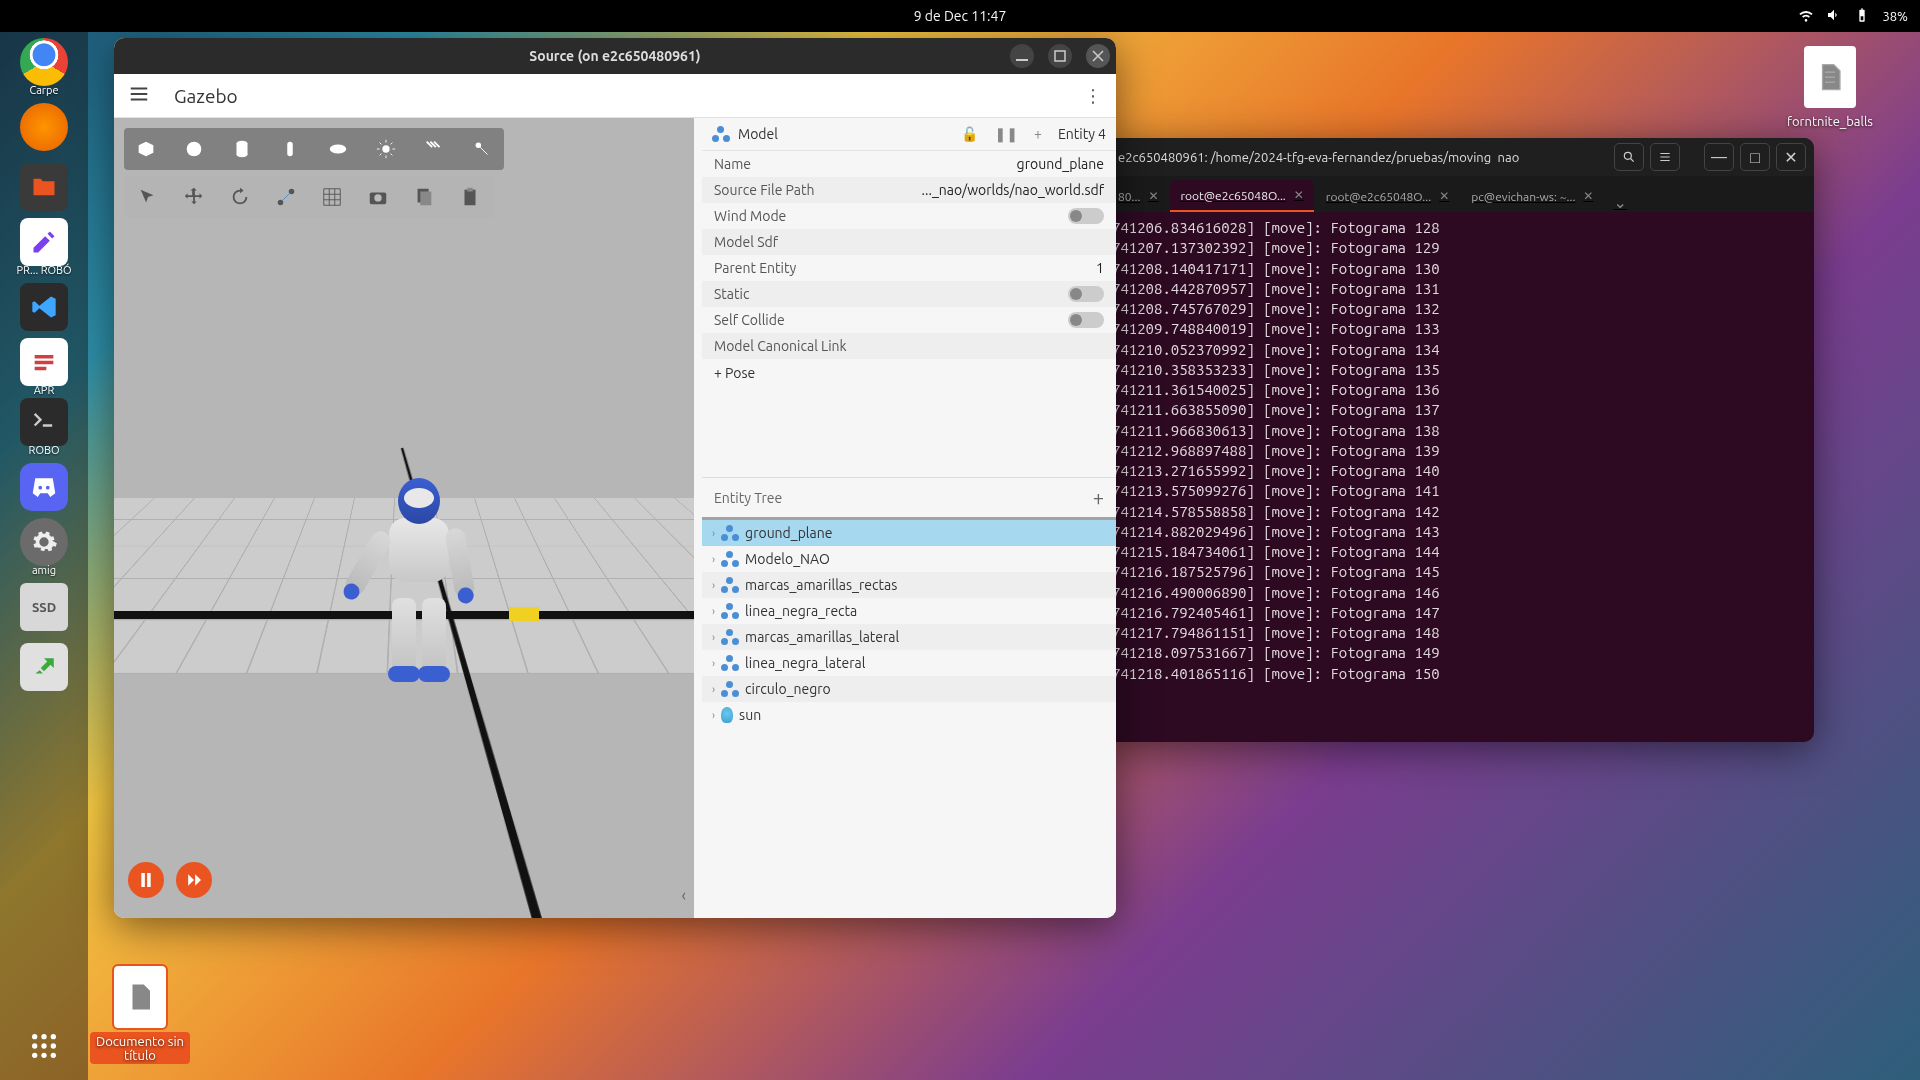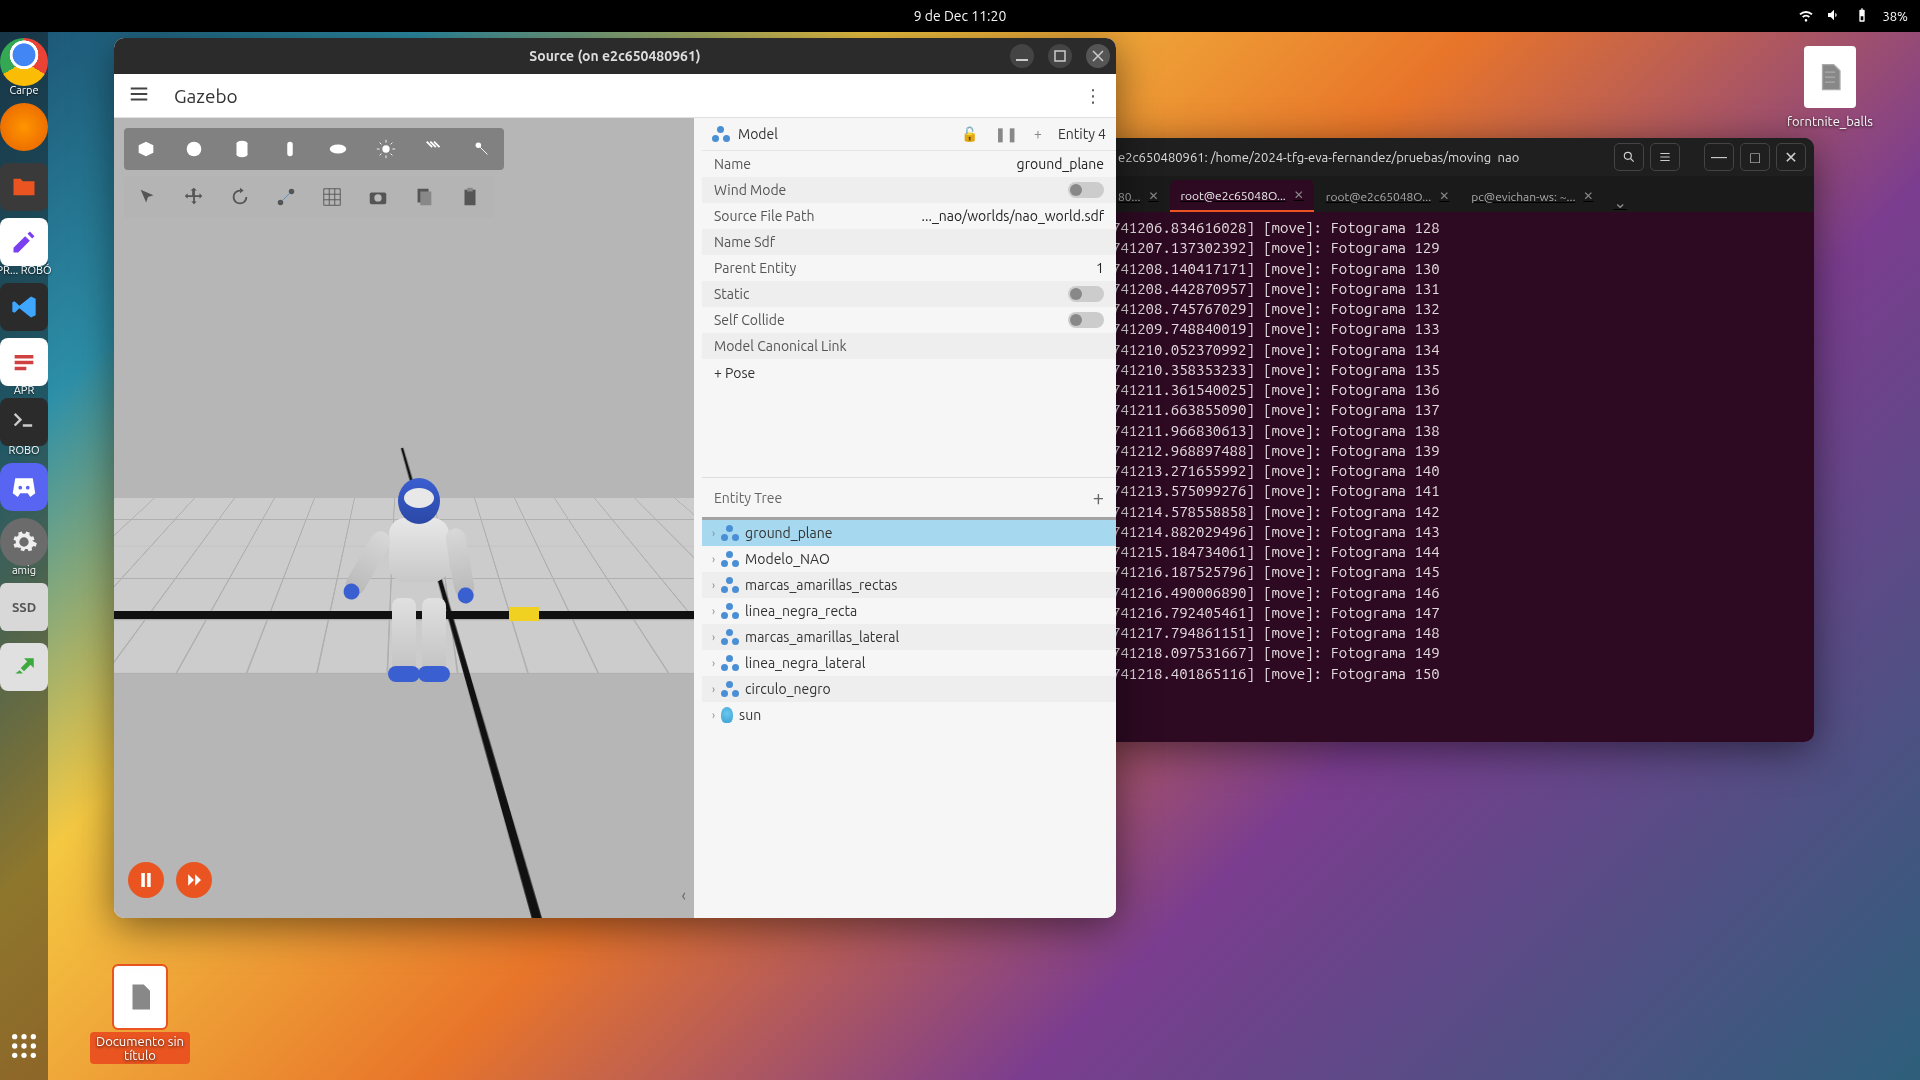--- a/index.html
+++ b/index.html
@@ -100,7 +100,7 @@
 <body>
 
 <div class="topbar">
-  <span>9 de Dec  11:20</span>
+  <span>9 de Dec  11:47</span>
   <div class="topbar-right">
     <span><svg viewBox="0 0 24 24">
           <path d="M12 18a2 2 0 100 4 2 2 0 000-4zm-6-4l2 2a6 6 0 018 0l2-2a9 9 0 00-12 0zm-4-4l2 2a12 12 0 0116 0l2-2a15 15 0 00-20 0z"></path>

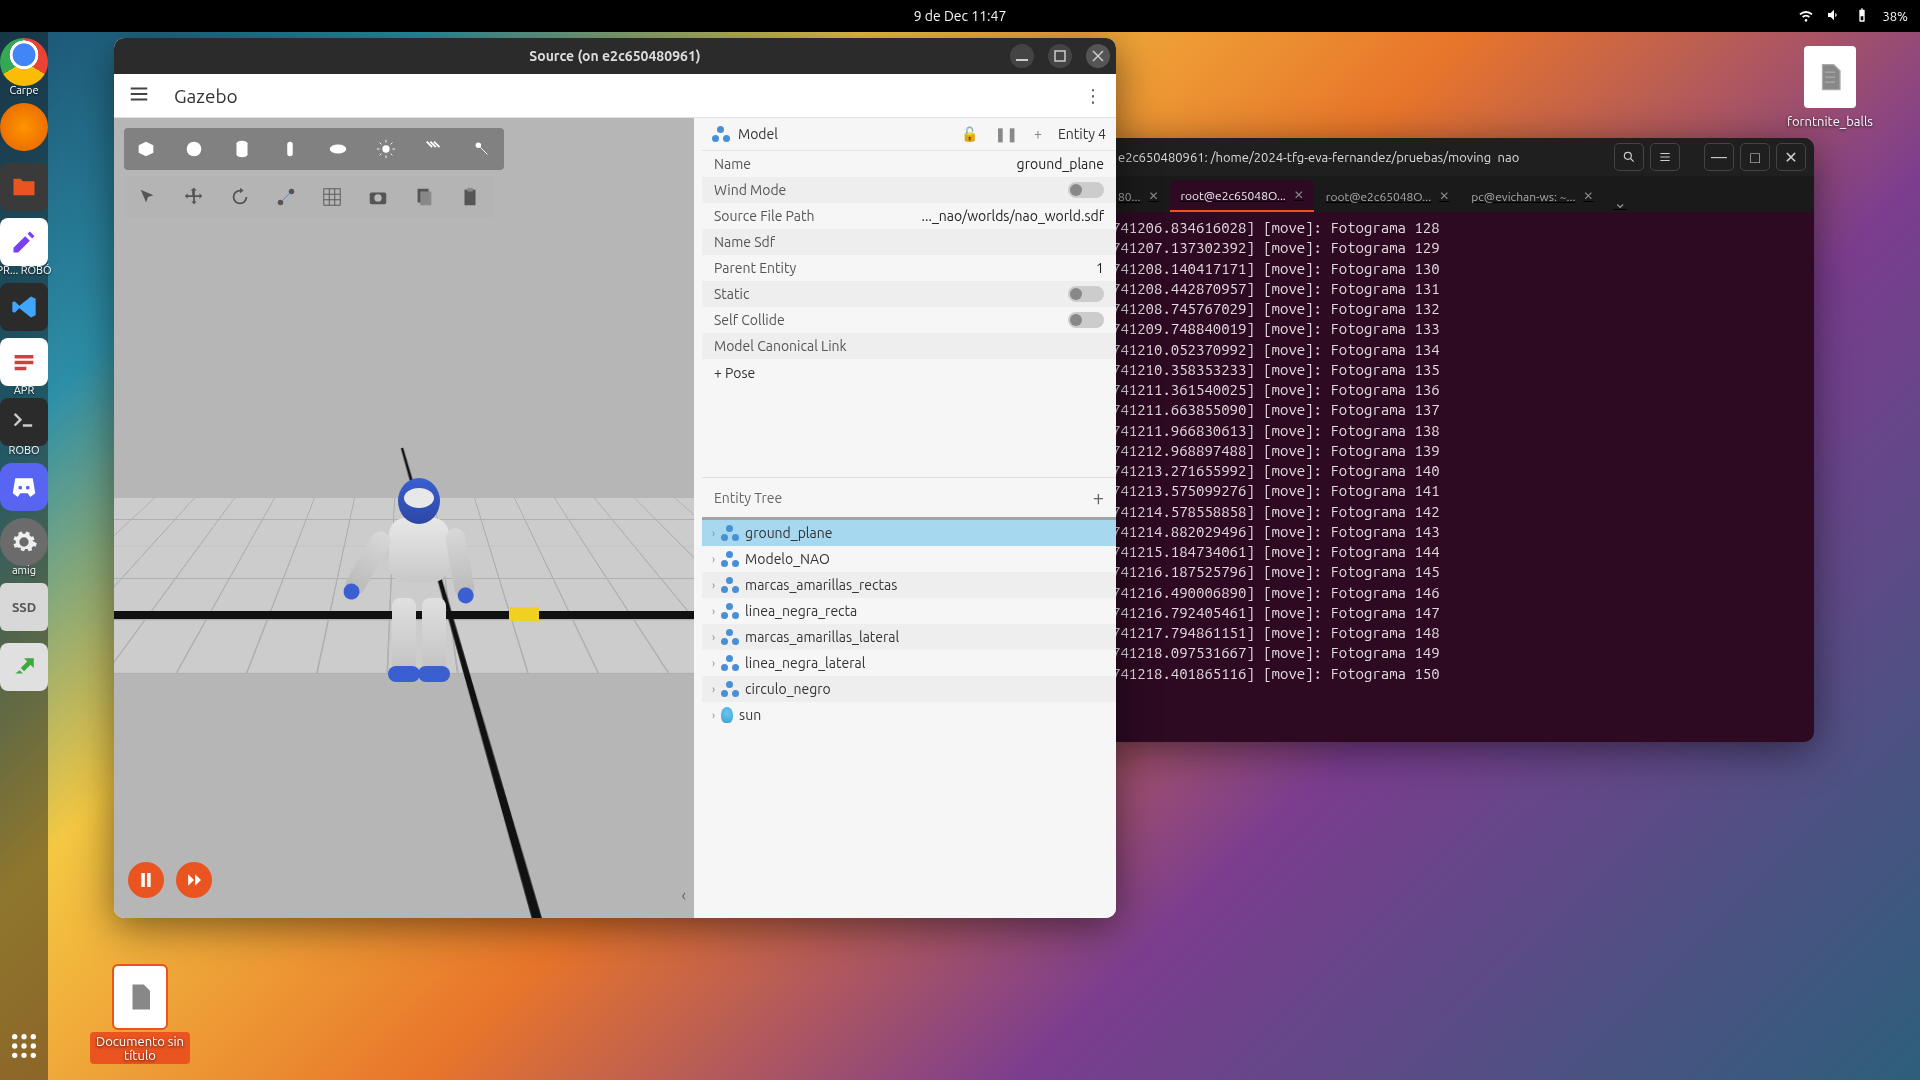--- a/index.html
+++ b/index.html
@@ -11,7 +11,7 @@
 .topbar-right svg { width: 16px; height: 16px; fill: #fff; }
 
 
-.dock { position: absolute; left: 0; top: 32px; bottom: 0; width: 48px; background: rgba(20,20,20,0.45); display: flex; flex-direction: column; align-items: center; padding-top: 6px; gap: 2px; z-index: 5; }
+.dock { position: absolute; left: 0; top: 32px; bottom: 0; width: 88px; background: rgba(20,20,20,0.45); display: flex; flex-direction: column; align-items: center; padding-top: 6px; gap: 2px; z-index: 5; }
 .dock-item { width: 58px; height: 58px; display: flex; align-items: center; justify-content: center; border-radius: 10px; cursor: pointer; position: relative; }
 .dock-icon { width: 48px; height: 48px; border-radius: 8px; display: flex; align-items: center; justify-content: center; font-size: 24px; }
 .dock-item.labeled { flex-direction: column; }

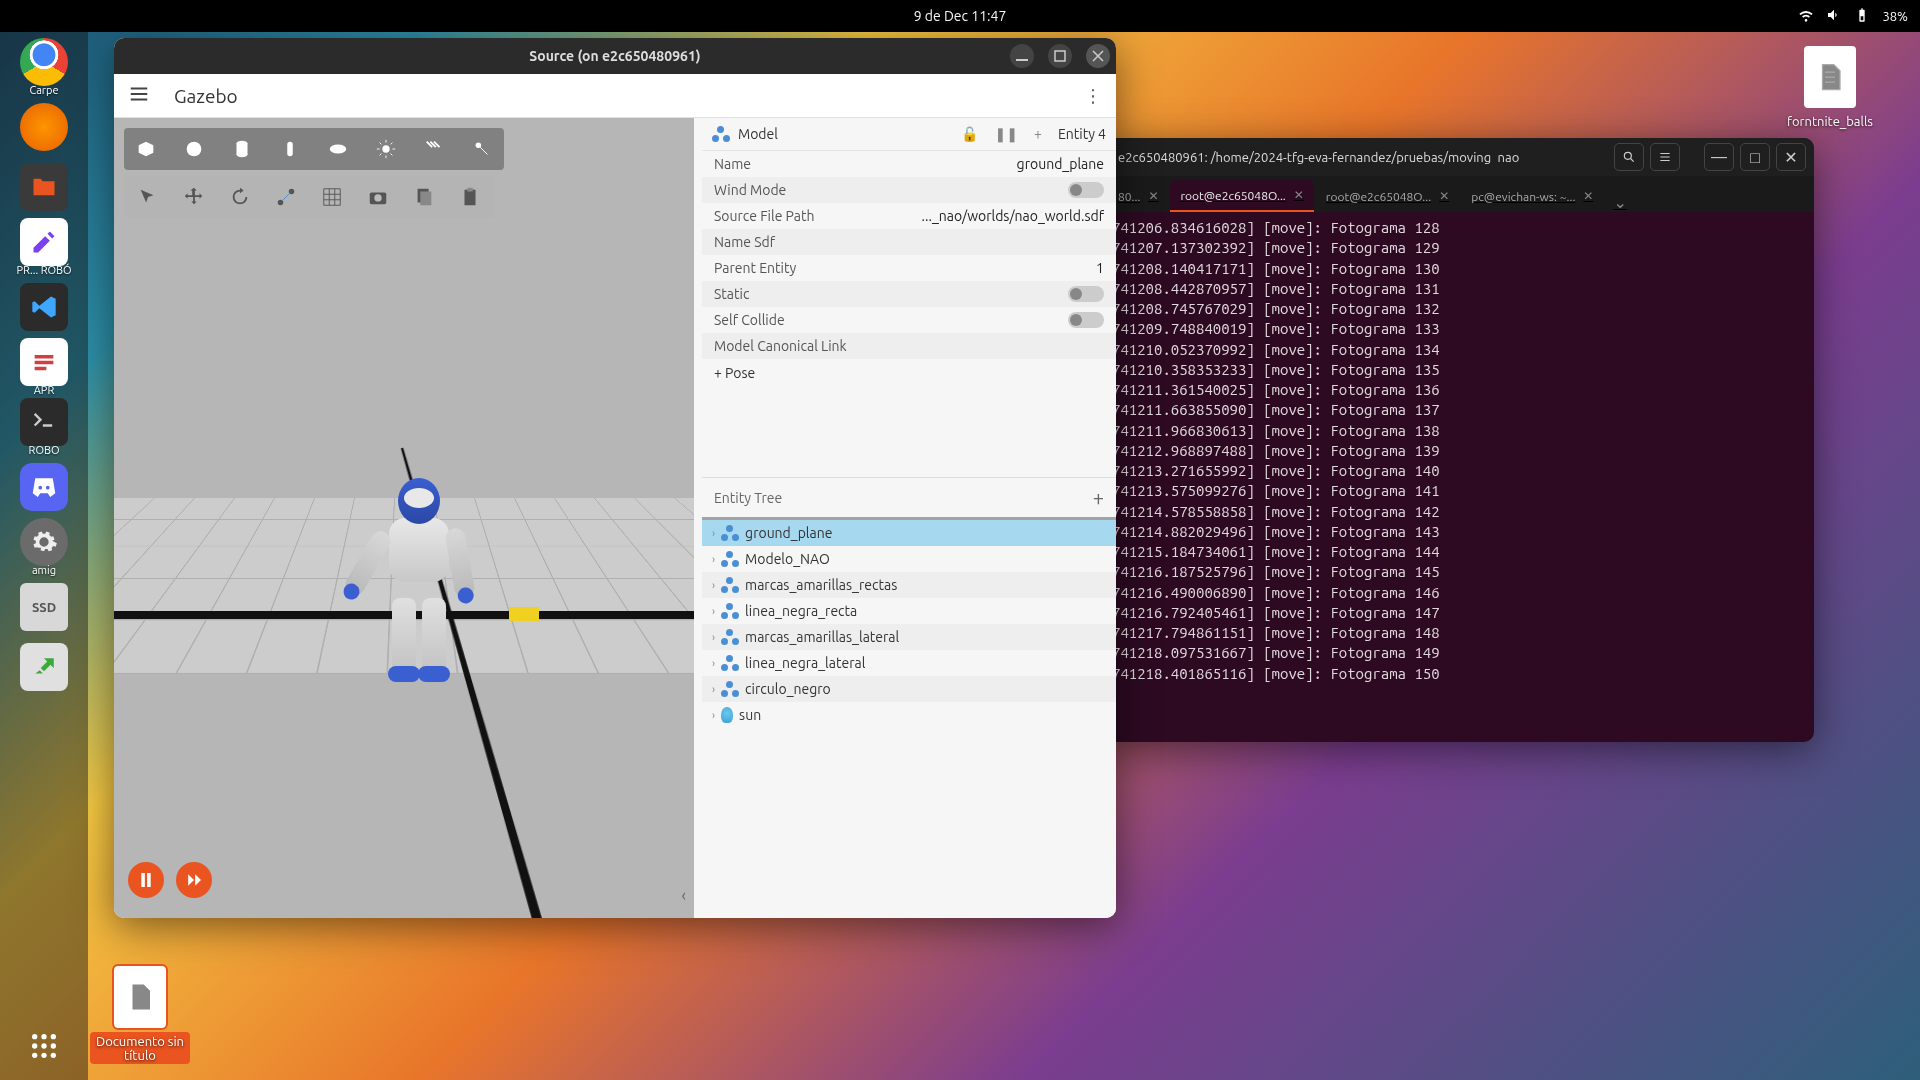--- a/index.html
+++ b/index.html
@@ -402,12 +402,12 @@
             <span class="prop-val">ground_plane</span>
           </div>
         <div class="prop-row">
+            <span class="prop-label">Source File Path</span>
+            <span class="prop-val">..._nao/worlds/nao_world.sdf</span>
+          </div>
+        <div class="prop-row">
             <span class="prop-label">Wind Mode</span>
             <div class="toggle"></div>
-          </div>
-        <div class="prop-row">
-            <span class="prop-label">Source File Path</span>
-            <span class="prop-val">..._nao/worlds/nao_world.sdf</span>
           </div>
         <div class="prop-row">
             <span class="prop-label">Name Sdf</span>

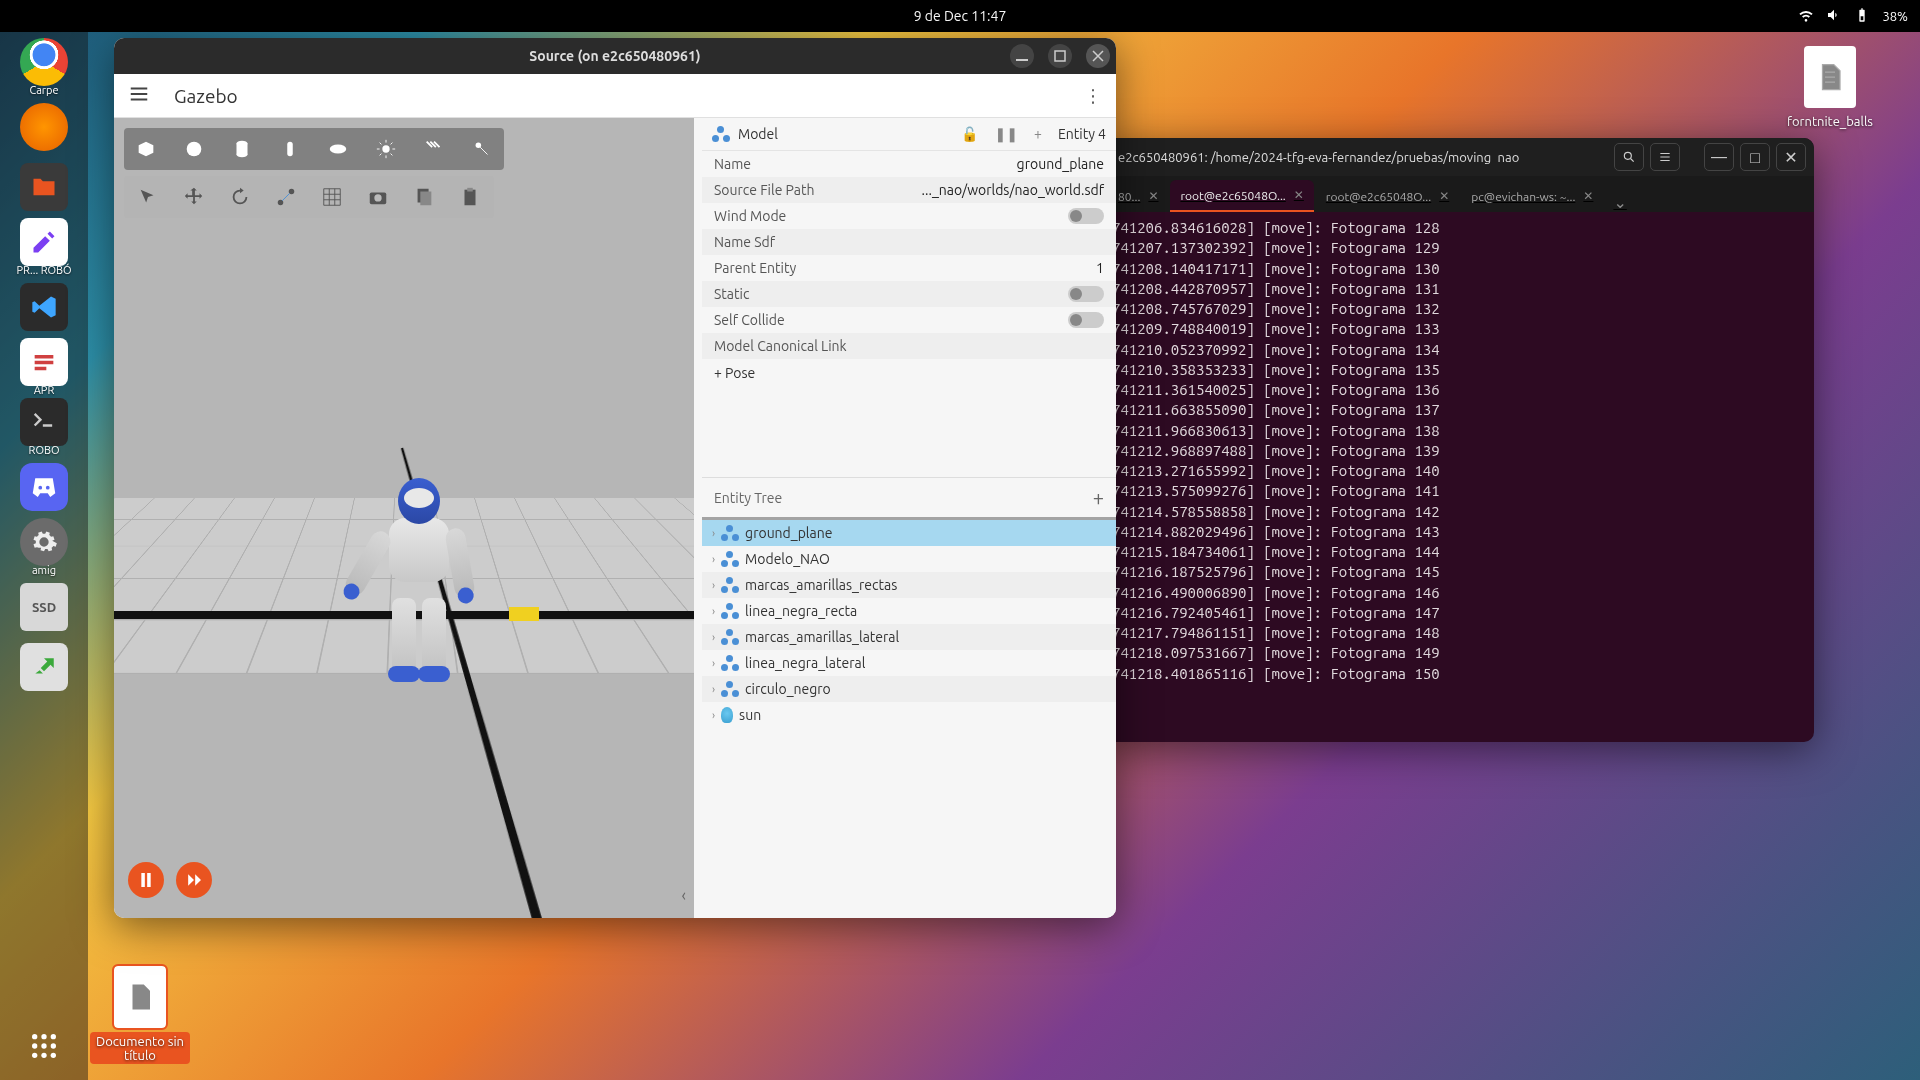--- a/index.html
+++ b/index.html
@@ -410,7 +410,7 @@
             <div class="toggle"></div>
           </div>
         <div class="prop-row">
-            <span class="prop-label">Name Sdf</span>
+            <span class="prop-label">Model Sdf</span>
             <span></span>
           </div>
         <div class="prop-row">

